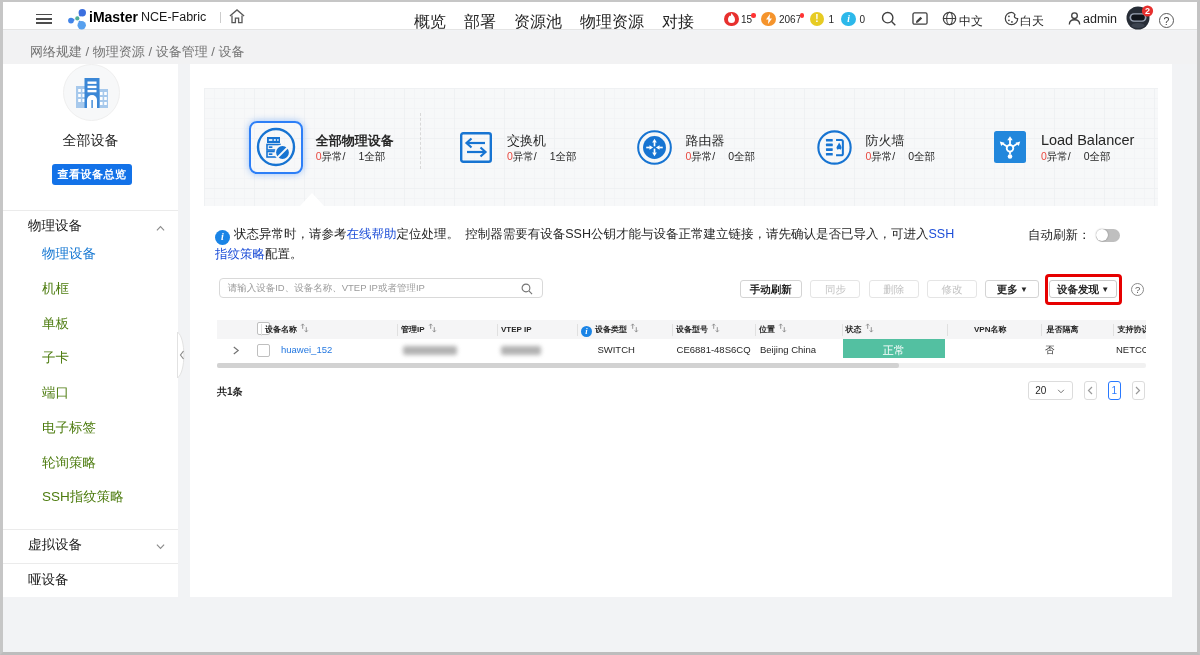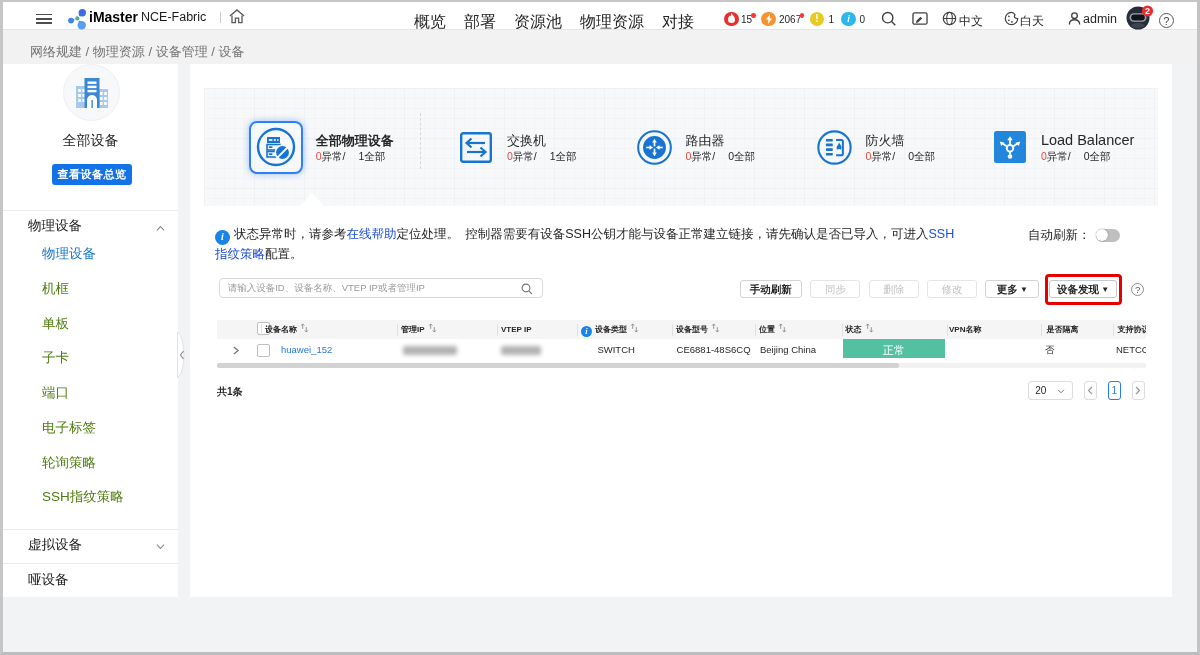--- a/index.html
+++ b/index.html
@@ -376,7 +376,7 @@
           <path d="M3 6.5 L3 1 M1.3 2.8 L3 1 L4.7 2.8" stroke="#8c8c8c" fill="none"></path>
           <path d="M7 4.5 L7 10 M5.3 8.2 L7 10 L8.7 8.2" stroke="#8c8c8c" fill="none"></path>
         </svg></div>
-    <div class="th" style="left:730px;width:94px;"><span class="vline"></span><span style="margin-left:2px;">VPN名称</span></div>
+    <div class="th" style="left:730px;width:94px;"><span class="vline"></span><span style="margin-left:27px;">VPN名称</span></div>
     <div class="th" style="left:824px;width:72px;"><span class="vline"></span><span style="margin-left:5.5px;">是否隔离</span></div>
     <div class="th" style="left:896px;width:33px;"><span class="vline"></span><span style="margin-left:4.5px;">支持协议</span></div>
   </div>

